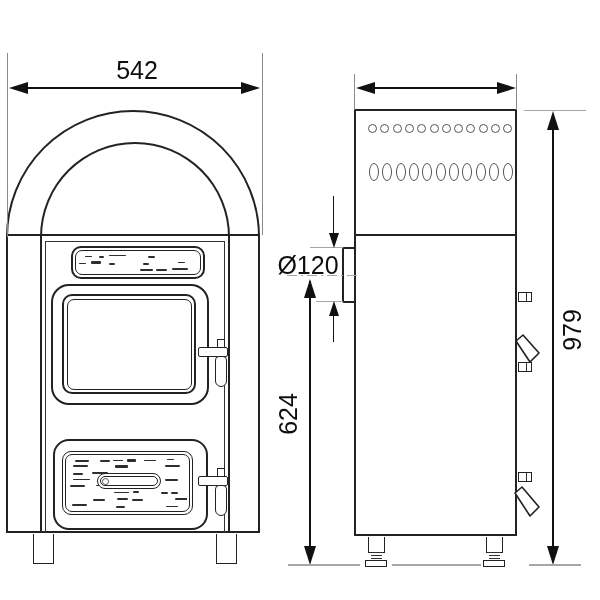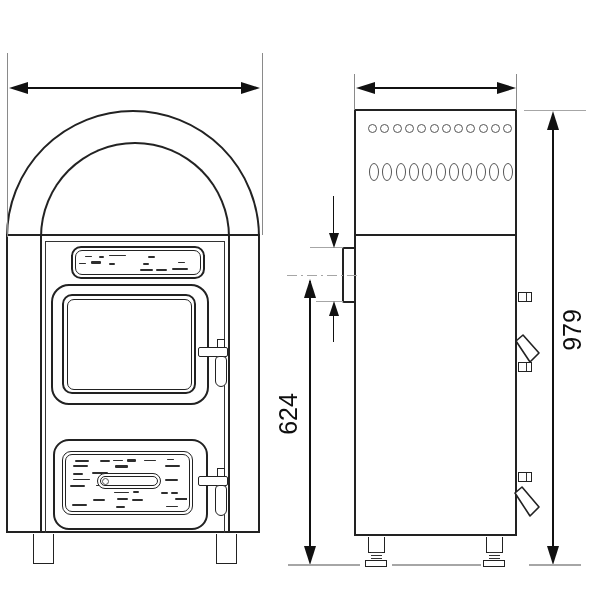--- a/index.html
+++ b/index.html
@@ -193,6 +193,7 @@
     <div class="hline" style="left:26px;top:87px;width:218px;"></div>
     <div class="arr left" style="left:9px;top:81.5px;"></div>
     <div class="arr right" style="left:241px;top:81.5px;"></div>
+    <div class="dimtext" style="left:87px;top:57px;width:100px;">542</div>
 
     <div class="vline ext" style="left:354px;top:74px;height:36px;"></div>
     <div class="vline ext" style="left:516px;top:74px;height:36px;"></div>

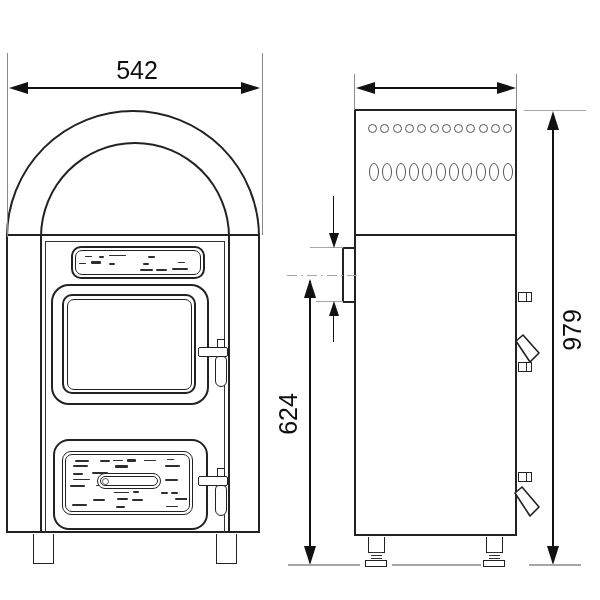--- a/index.html
+++ b/index.html
@@ -215,6 +215,7 @@
     <div class="hline cons" style="left:310px;top:247px;width:33px;"></div>
     <div class="hline cons" style="left:316px;top:301px;width:27px;"></div>
     <div class="dashdot" style="left:287px;top:275px;width:72px;"></div>
+    <div class="dimtext" style="left:272px;top:252px;width:72px;">Ø120</div>
     <div class="vline arrline" style="left:333.3px;top:196px;height:38px;"></div>
     <div class="arr sdown" style="left:328.5px;top:233px;"></div>
     <div class="arr sup" style="left:328.5px;top:301px;"></div>

